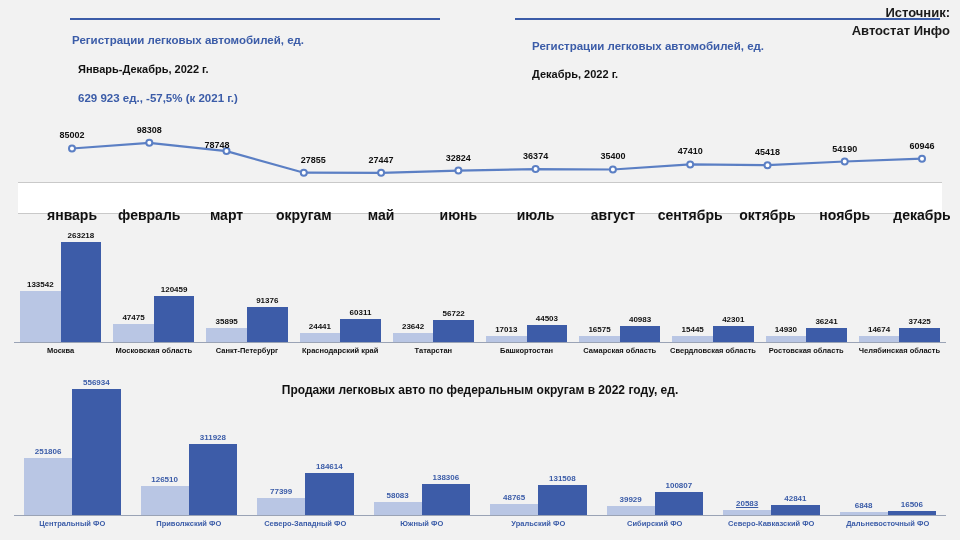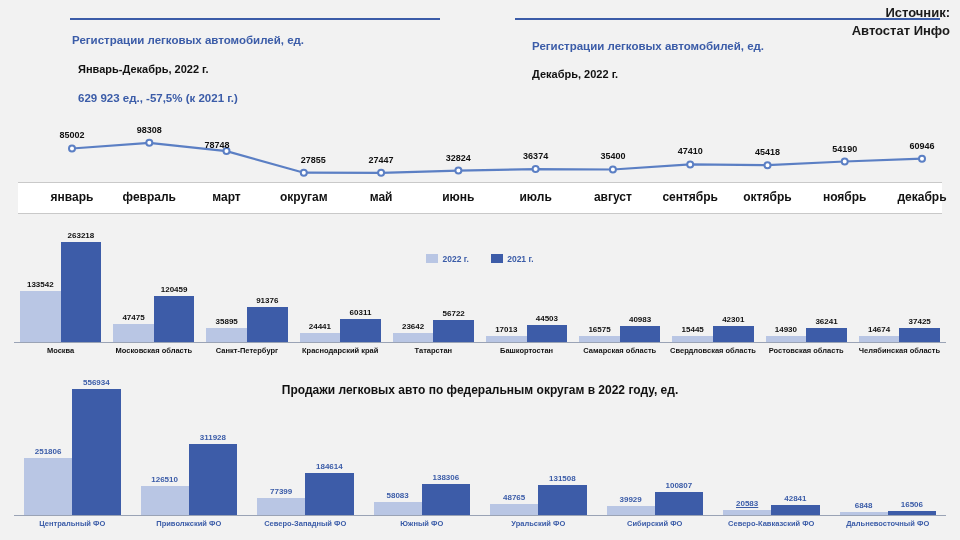--- a/index.html
+++ b/index.html
@@ -36,7 +36,7 @@
     background:#ffffff;border-top:1px solid #c9c9c9;border-bottom:1px solid #c9c9c9;
   }
   .mlabel{
-    position:absolute;top:190px;font-size:12px;font-weight:bold;color:#111;
+    position:absolute;top:207px;font-size:14px;font-weight:bold;color:#111;
     text-align:center;
   }
 

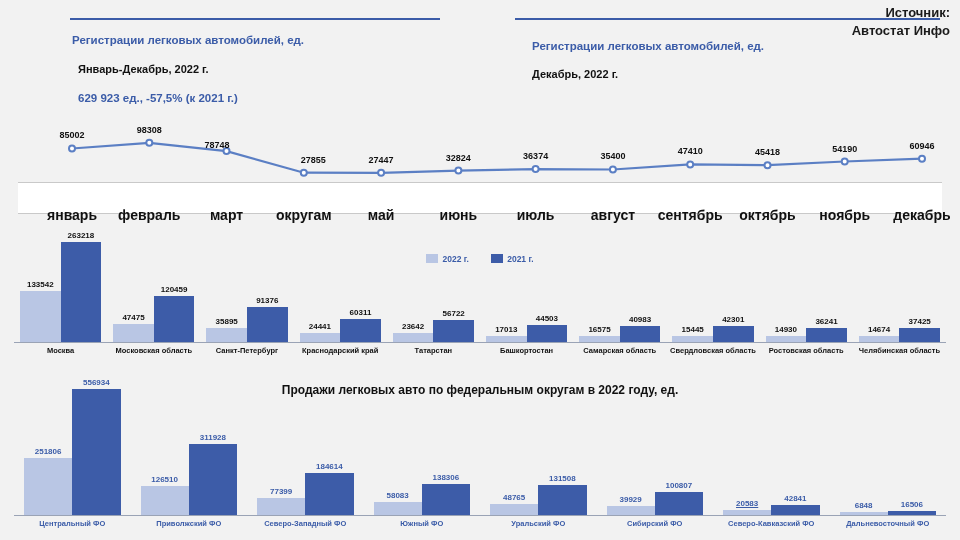--- a/index.html
+++ b/index.html
@@ -138,14 +138,6 @@
       <div class="mlabel" style="left: 884px; width: 76px;">декабрь</div>
     </div>
 
-  <div class="legend" style="top:254px;">
-    <span class="item">
-      <span class="sw" style="background:#b9c6e4;"></span><span>2022 г.</span>
-    </span>
-    <span class="item">
-      <span class="sw" style="background:#3d5ca8;"></span><span>2021 г.</span>
-    </span>
-  </div>
   <div class="chart" id="chart-top10" style="left:14px;top:230px;width:932px;height:112px;">
       <div class="bar light" style="left: 6px; width: 40.6px; height: 50.7344px; bottom: 0px;"></div>
       <div class="bar-lbl dark-txt" style="left: 4.3px; width: 44px; bottom: 52.7344px;">133542</div>

